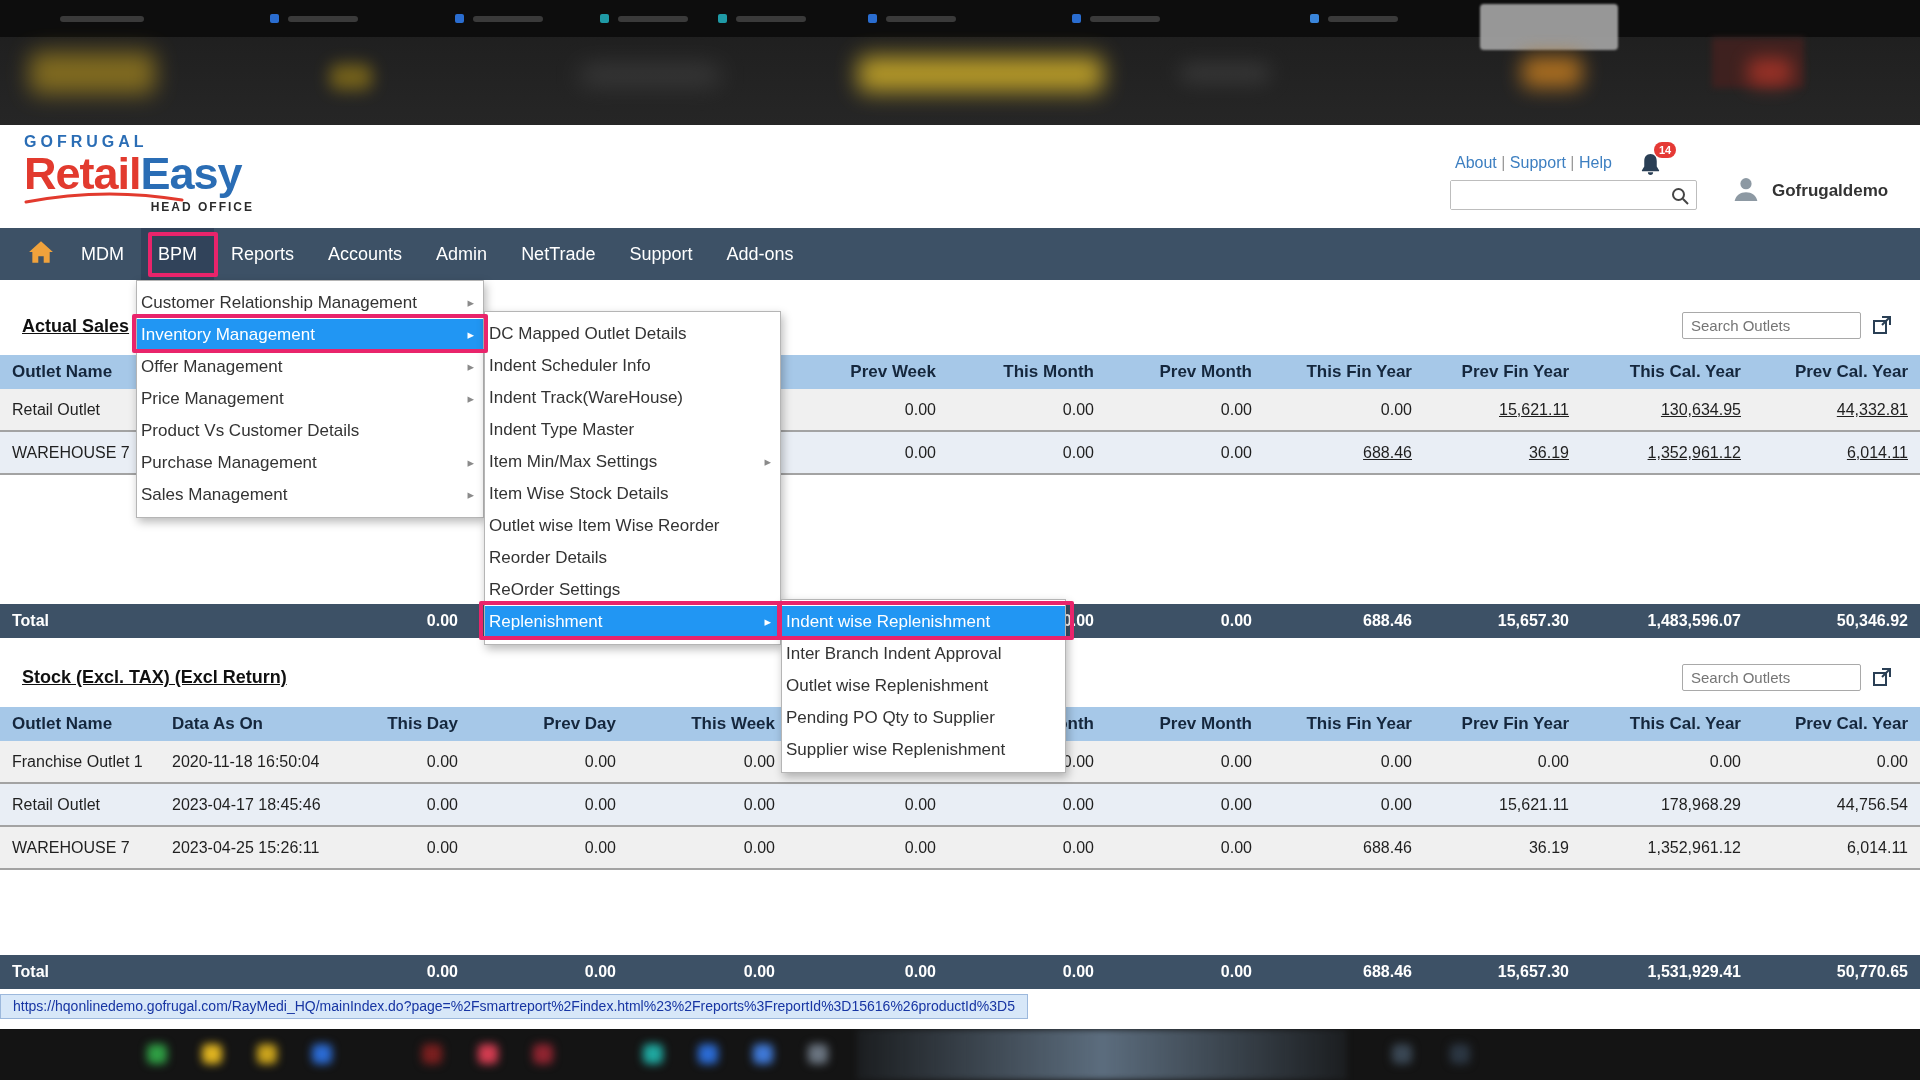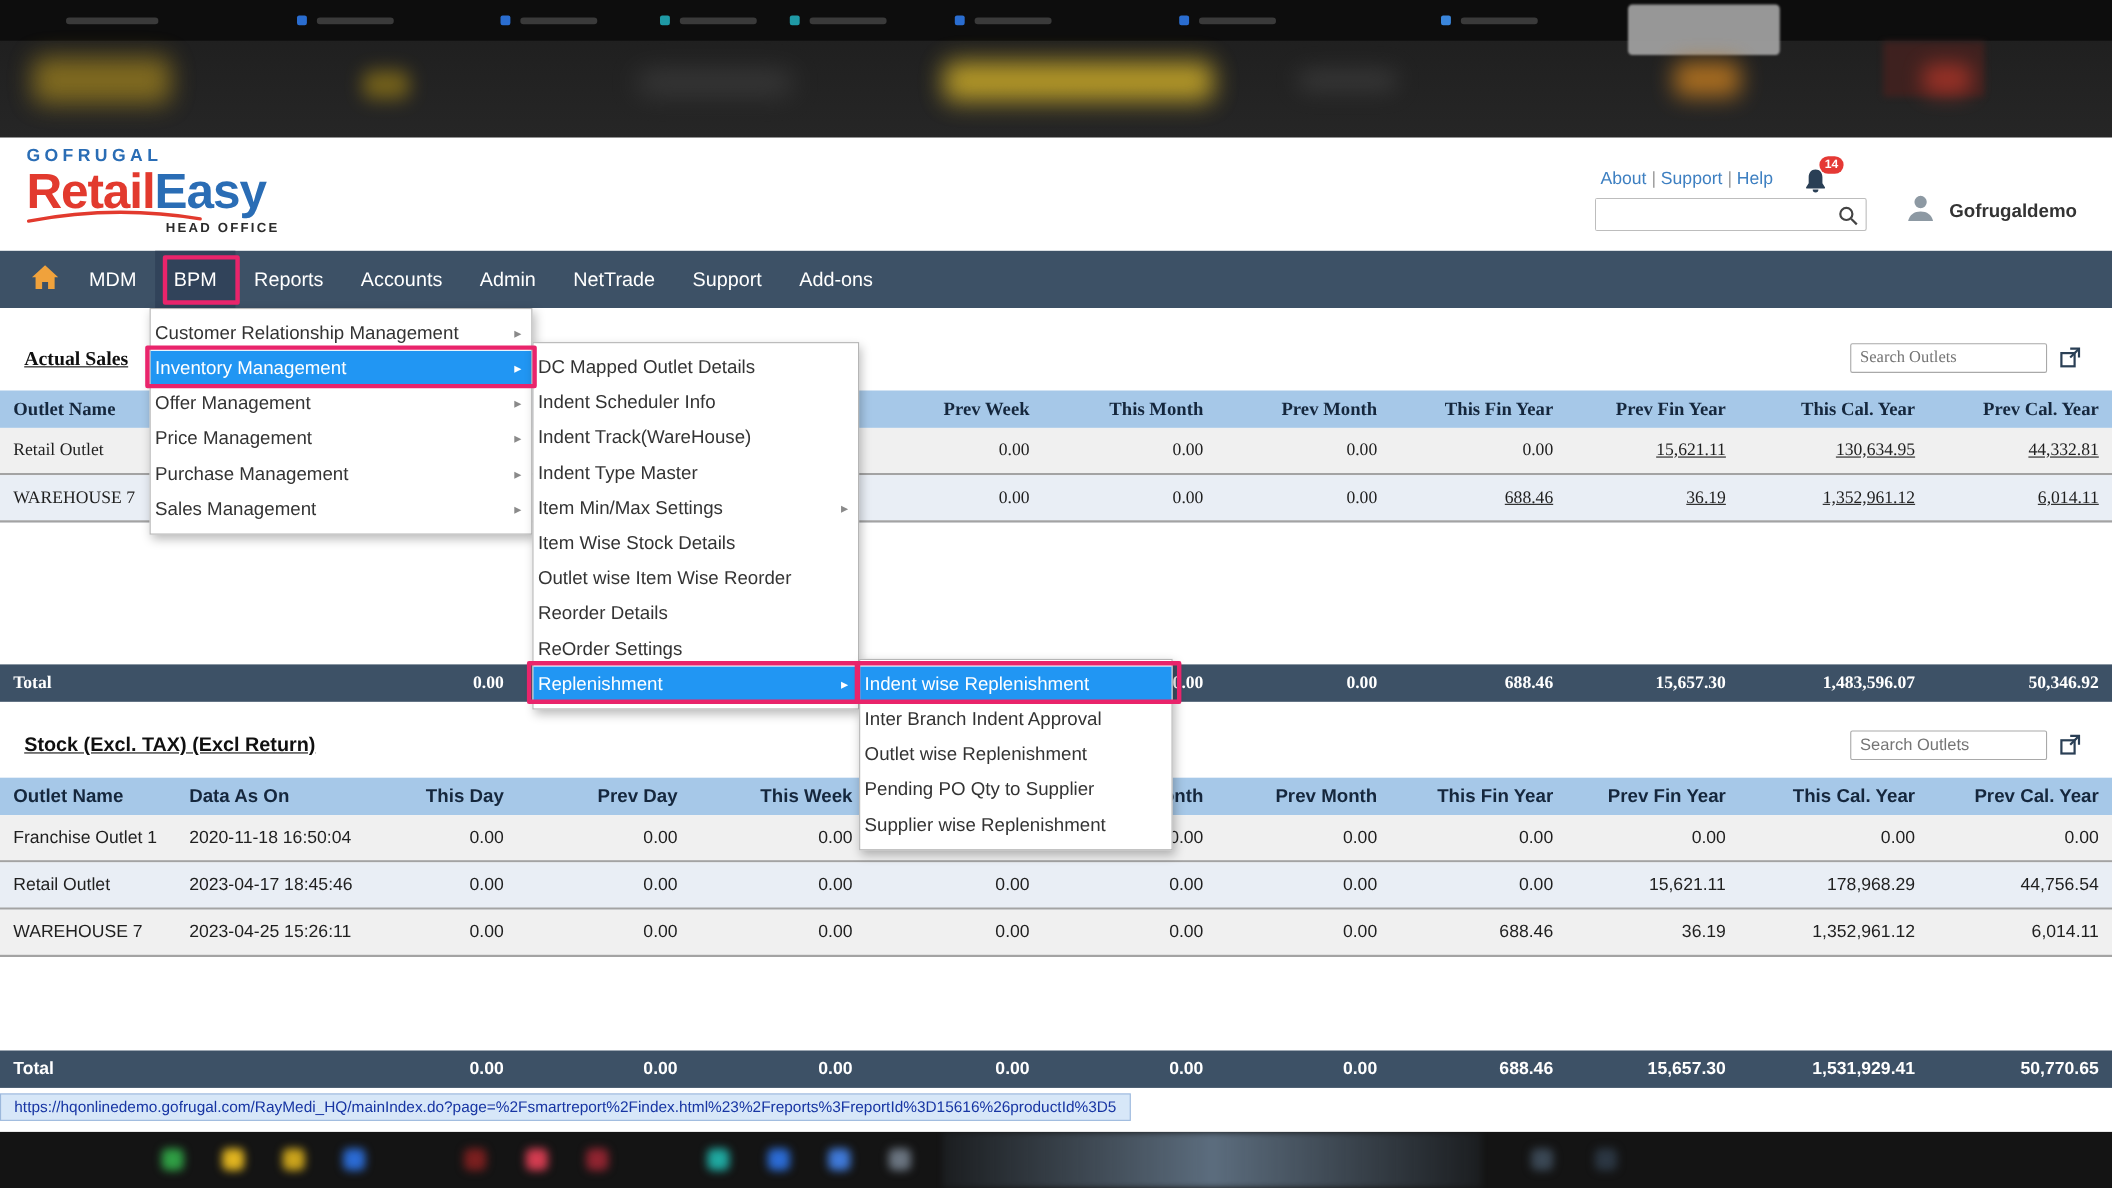--- a/index.html
+++ b/index.html
@@ -69,7 +69,7 @@
 
   
   .section { position:absolute; left:0; width:1920px; z-index:1; }
-  #section-0 { top:306px; height:340px;font-family:Liberation Serif, serif; }
+  #section-0 { top:306px; height:340px; }
   #section-1 { top:661px; height:335px; }
   .section-title { position:absolute; left:22px; top:10px; font-size:18px; font-weight:bold; color:#101010;
     text-decoration:underline; white-space:nowrap; }

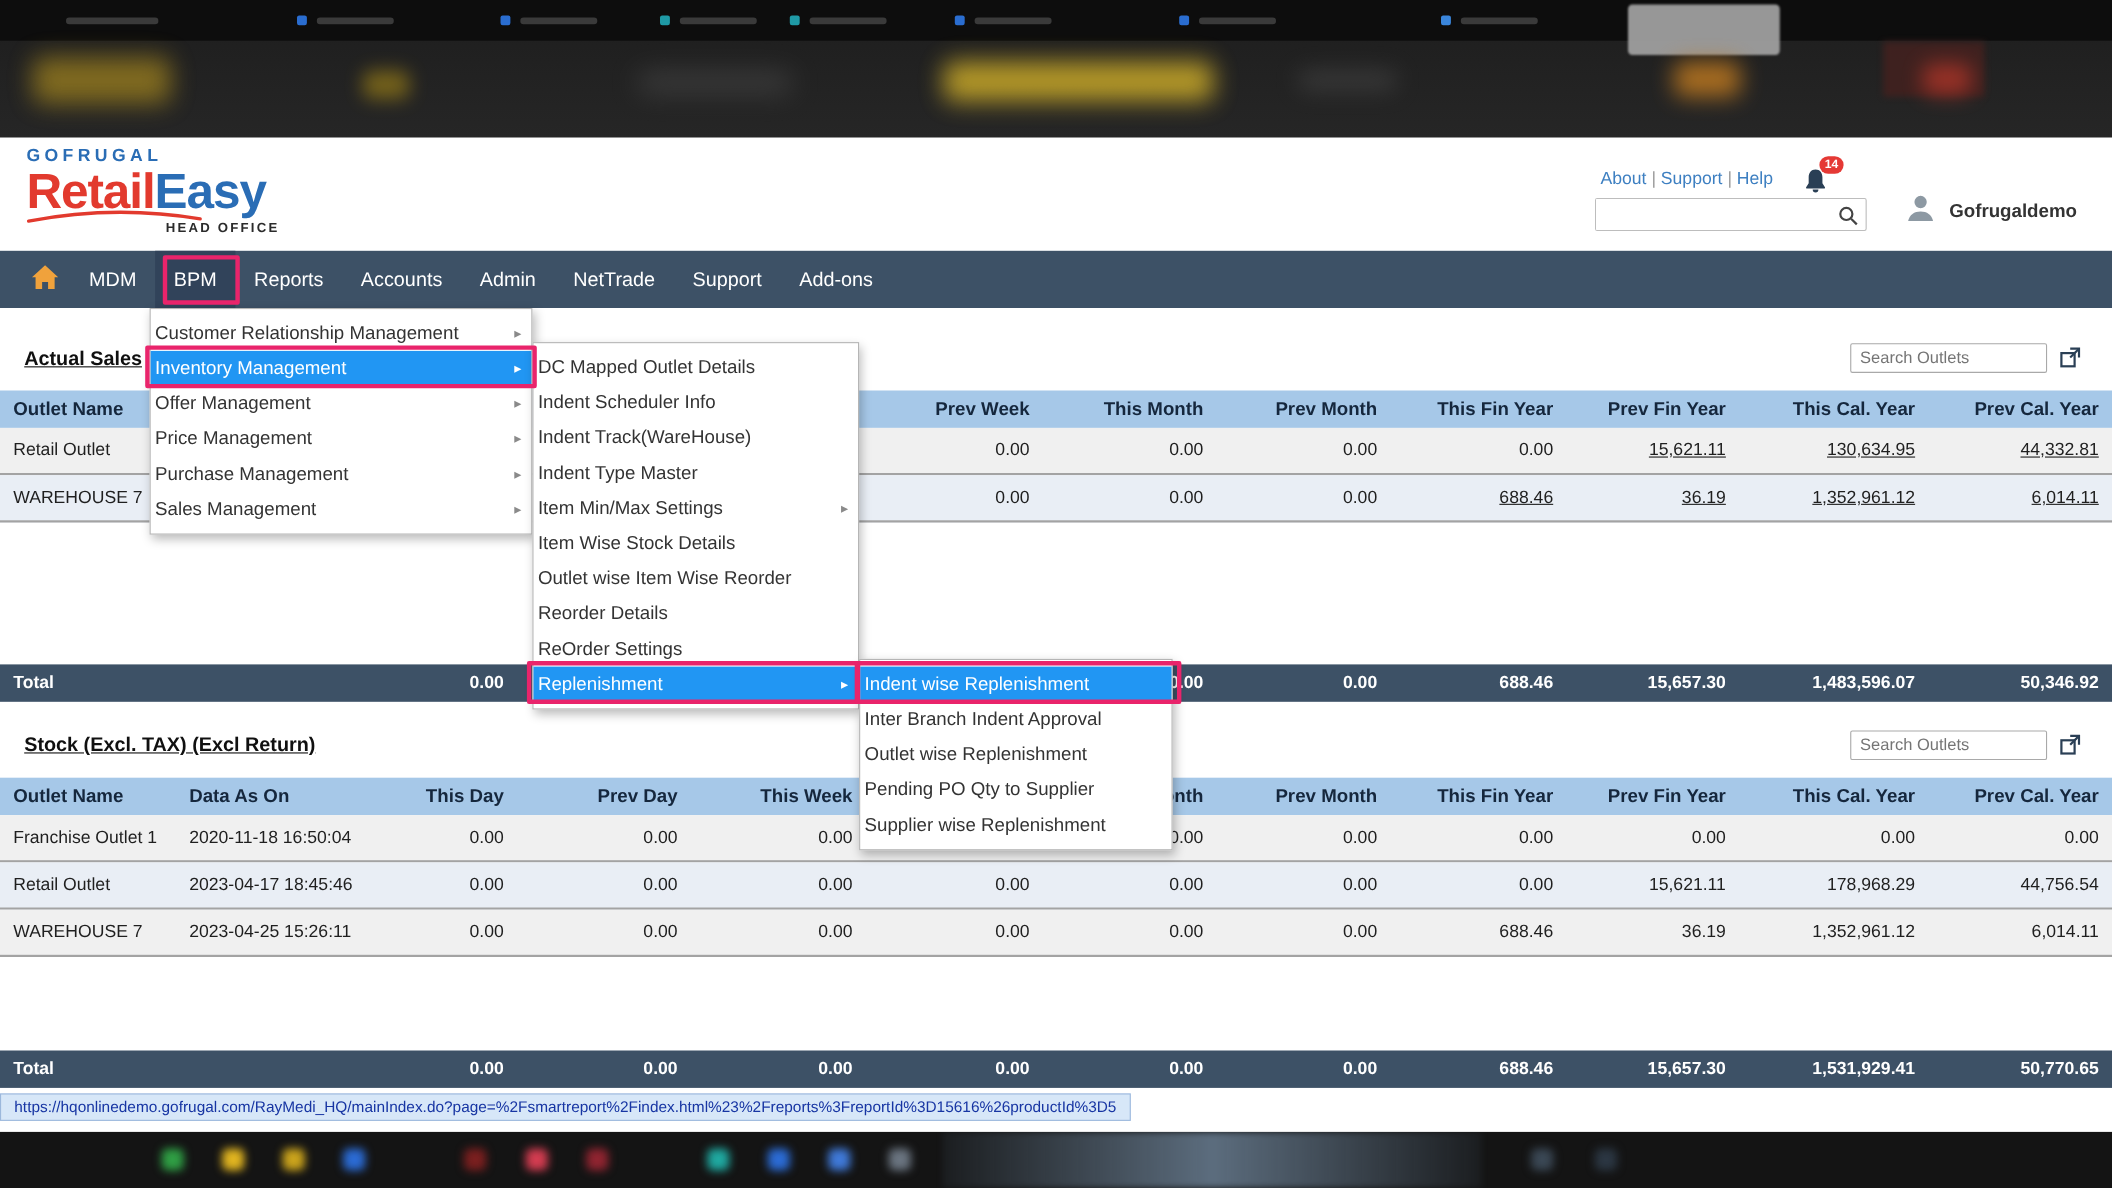--- a/index.html
+++ b/index.html
@@ -364,6 +364,7 @@
       <div class="menu-item hl"><span>Inventory Management</span><span class="arrow">▸</span></div>
       <div class="menu-item"><span>Offer Management</span><span class="arrow">▸</span></div>
       <div class="menu-item"><span>Price Management</span><span class="arrow">▸</span></div>
+      <div class="menu-item"><span>Product Vs Customer Details</span></div>
       <div class="menu-item"><span>Purchase Management</span><span class="arrow">▸</span></div>
       <div class="menu-item"><span>Sales Management</span><span class="arrow">▸</span></div>
     </div>

